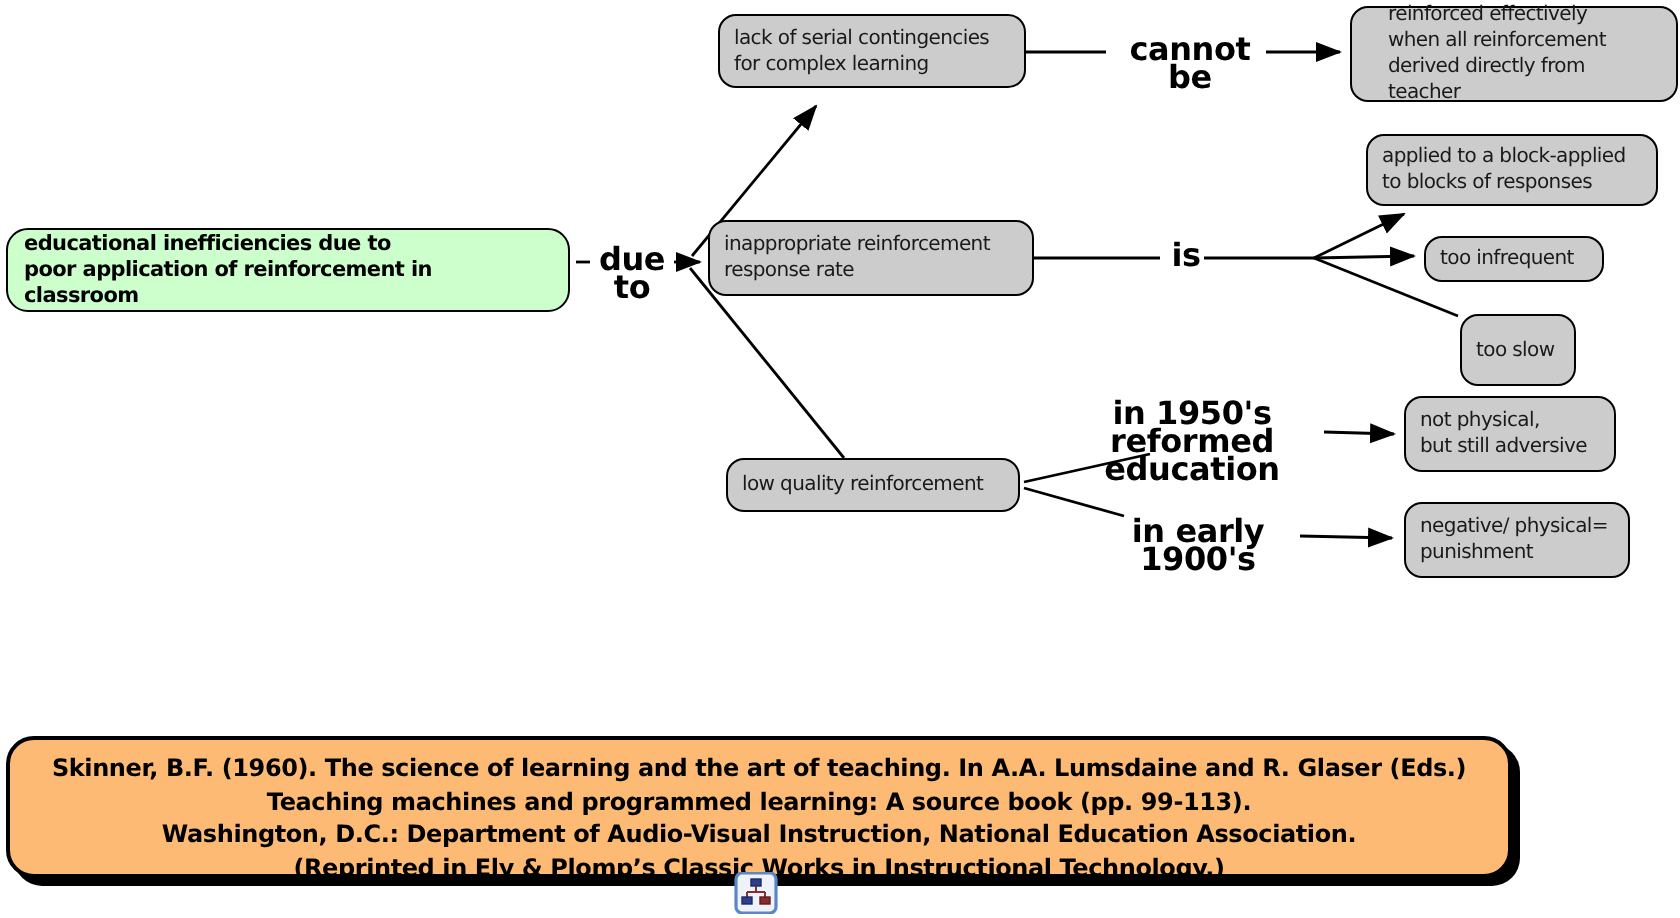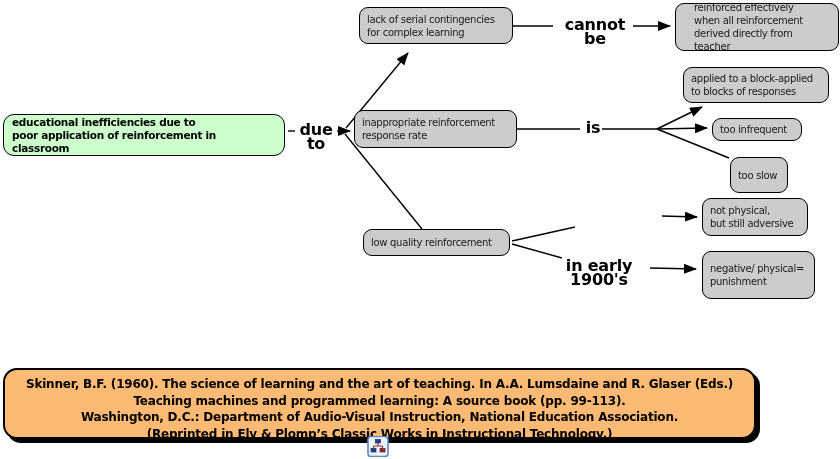--- a/index.html
+++ b/index.html
@@ -107,6 +107,8 @@
   <div class="label" id="label-dueto">due to</div>
   <div class="label" id="label-cannotbe">cannot be</div>
   <div class="label" id="label-is">is</div>
+  <div class="label" id="label-reformed">in 1950's reformed
+education</div>
   <div class="label" id="label-early">in early 1900's</div>
 
   <div class="citation">

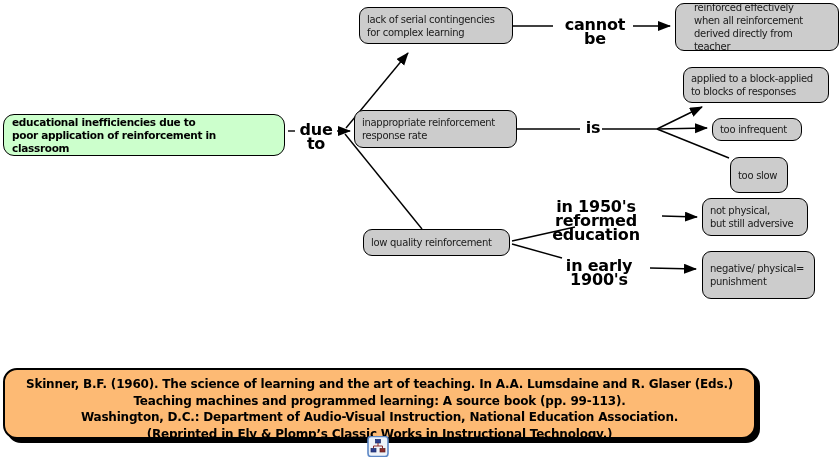--- a/index.html
+++ b/index.html
@@ -49,7 +49,7 @@
   #node-infrequent{left:712px;top:118px;width:90px;height:23px;}
   #node-slow{left:730px;top:157px;width:58px;height:36px;}
   #node-notphysical{left:702px;top:198px;width:106px;height:38px;}
-  #node-negative{left:702px;top:251px;width:113px;height:48px;}
+  #node-negative{left:702px;top:251px;width:113px;height:38px;}
   
   #label-dueto{left:291px;top:123px;width:50px;}
   #label-cannotbe{left:554px;top:18px;width:82px;}

